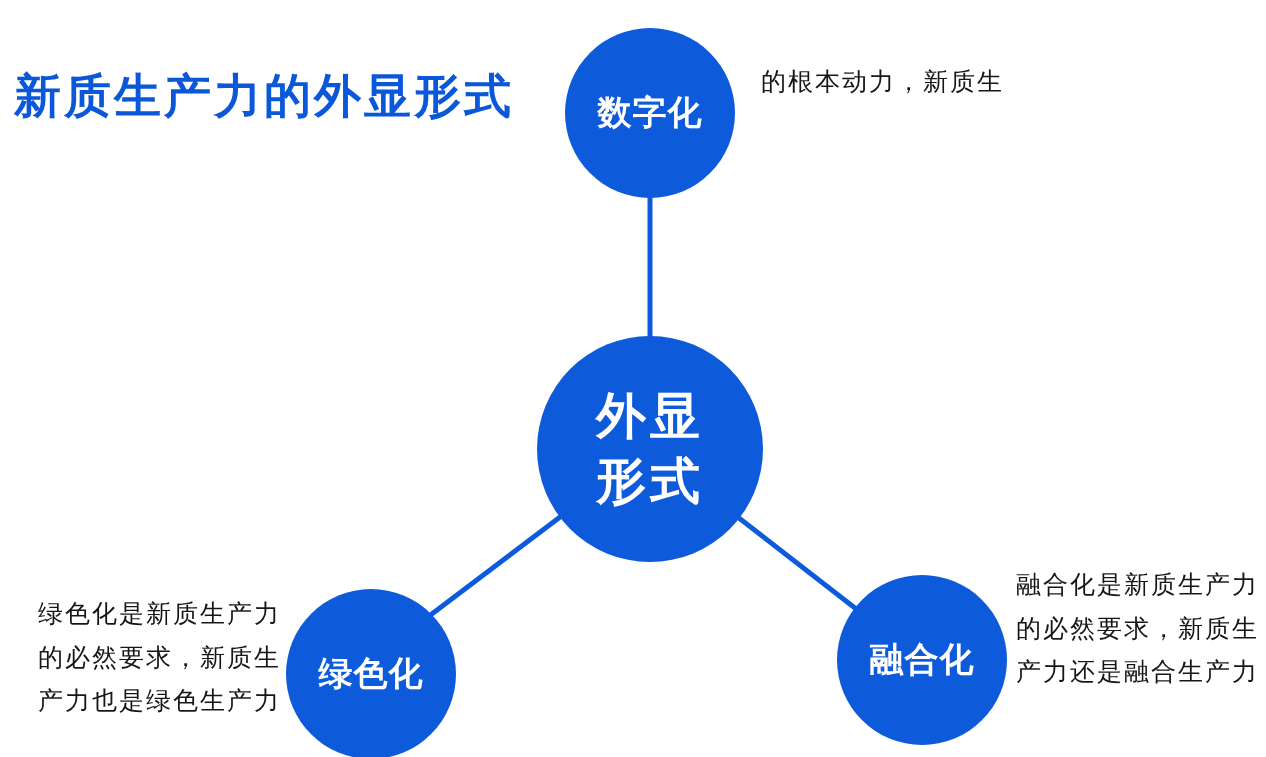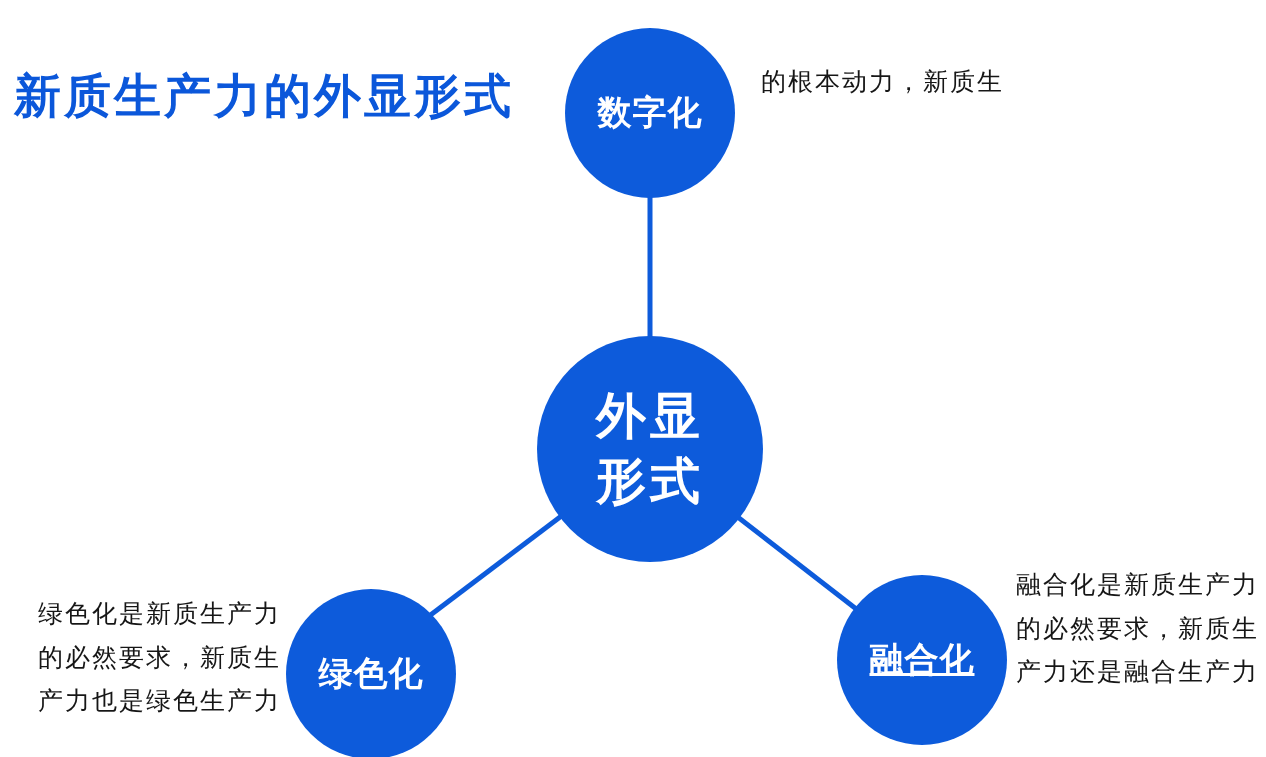--- a/index.html
+++ b/index.html
@@ -57,7 +57,7 @@
   #node-digital { left: 565px; top: 28px; }
   #node-hub     { left: 537px; top: 336px; }
   #node-green   { left: 286px; top: 589px; }
-  #node-fusion  { left: 837px; top: 575px; text-decoration: underline; }
+  #node-fusion  { left: 837px; top: 575px; }
   .desc {
     position: absolute;
     color: #161616;

